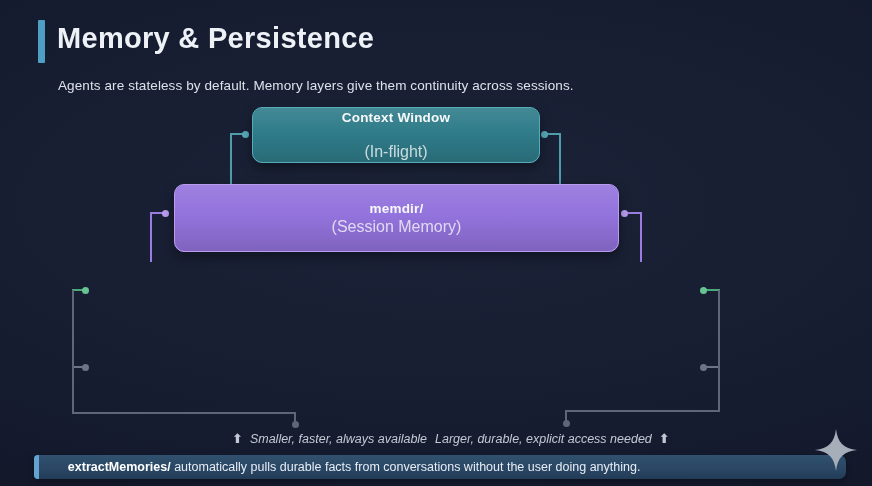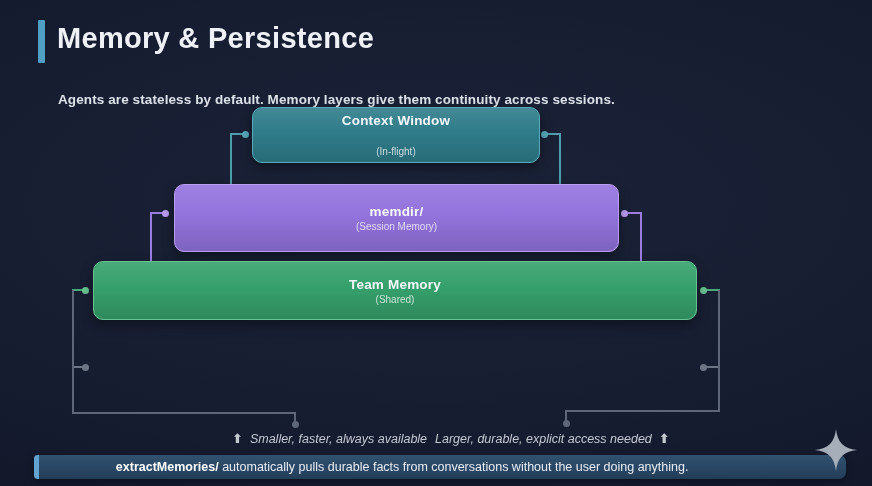--- a/index.html
+++ b/index.html
@@ -22,8 +22,8 @@
     font-size:29px; font-weight:700; letter-spacing:.3px; color:#eef1f6;
   }
   .slide-subtitle {
-    position:absolute; left:58px; top:92px;
-    font-size:13.5px; color:#dde1e9; letter-spacing:.1px;font-weight:bold;
+    position:absolute; left:58px; top:78px;
+    font-size:13.5px; color:#dde1e9; letter-spacing:.1px;
   }
 
   

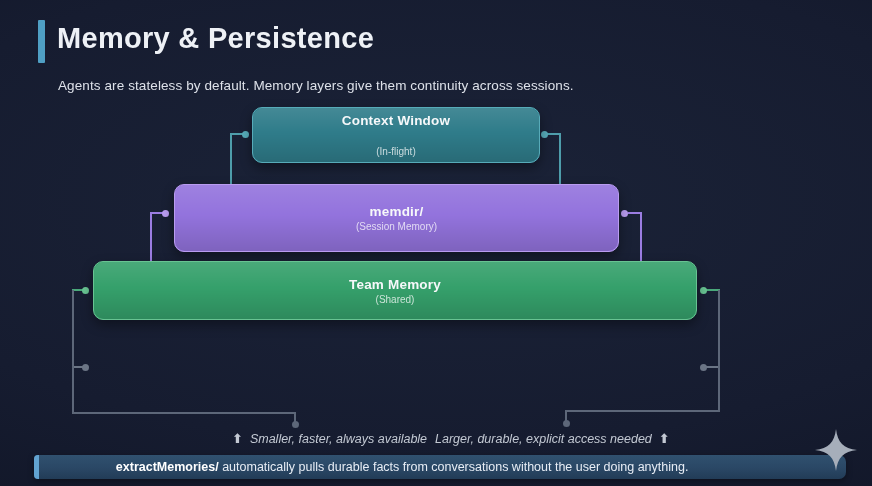--- a/index.html
+++ b/index.html
@@ -37,7 +37,7 @@
     background:linear-gradient(180deg, rgba(255,255,255,.10), rgba(255,255,255,0) 45%, rgba(0,0,0,.14));
   }
   .layer-title { font-size:13.5px; font-weight:700; color:#f6f8fa; letter-spacing:.2px; z-index:1; }
-  .layer-sub   { font-size:10px; color:rgba(255,255,255,.74); z-index:1; }
+  .layer-sub   { font-size:16px; color:rgba(255,255,255,.74); z-index:1; }
 
   .layer-context  { left:252px; top:107px; width:288px; height:56px;
     background-color:var(--layer-context-fill,#2f7c8a);  border-color:var(--layer-context-border,#57abb9);gap:18px; }

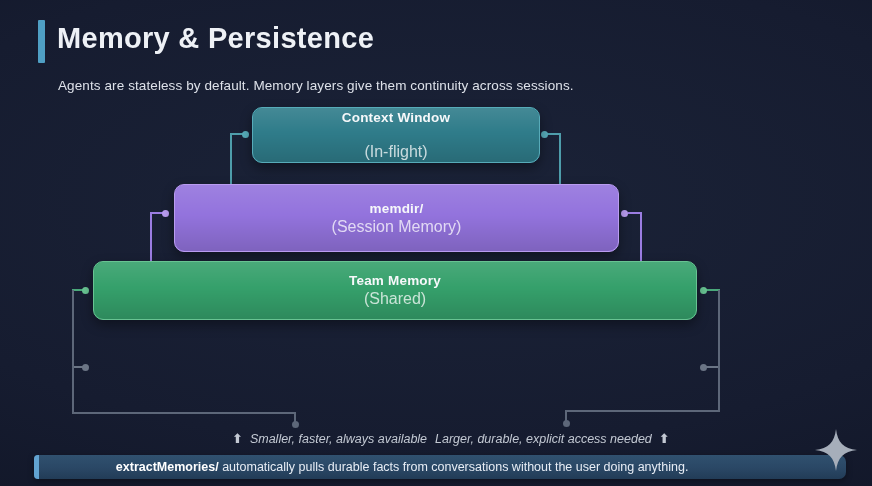--- a/index.html
+++ b/index.html
@@ -141,10 +141,6 @@
     <div class="layer-title">memdir/</div>
     <div class="layer-sub">(Session Memory)</div>
   </div>
-  <div class="layer layer-team">
-    <div class="layer-title">Team Memory</div>
-    <div class="layer-sub">(Shared)</div>
-  </div>
 
   <div class="annot annot-left">
     <span class="arrow">⬆</span>

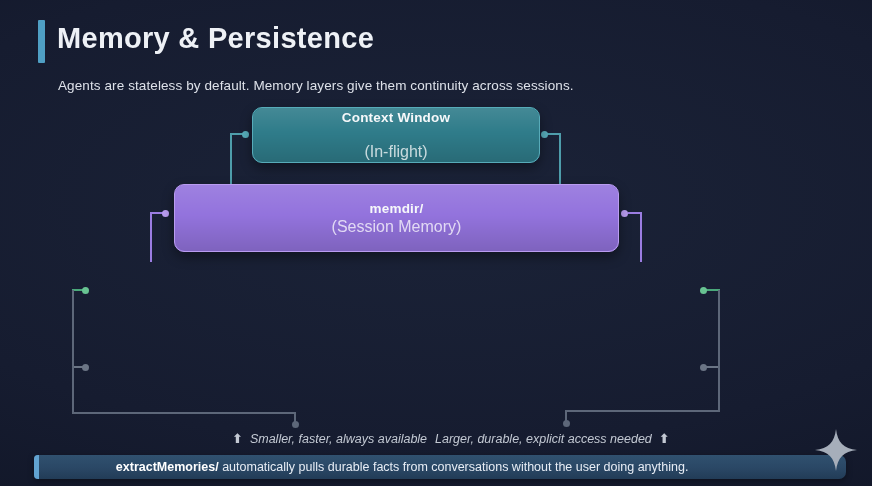--- a/index.html
+++ b/index.html
@@ -79,7 +79,6 @@
     border-radius:4px 7px 7px 4px;
     display:flex; align-items:center; z-index:4;
     box-shadow:0 2px 6px rgba(0,0,0,.35);
-    padding-left:48px;
   }
   .footer-accent {
     position:absolute; left:0; top:0; width:5px; height:100%;

